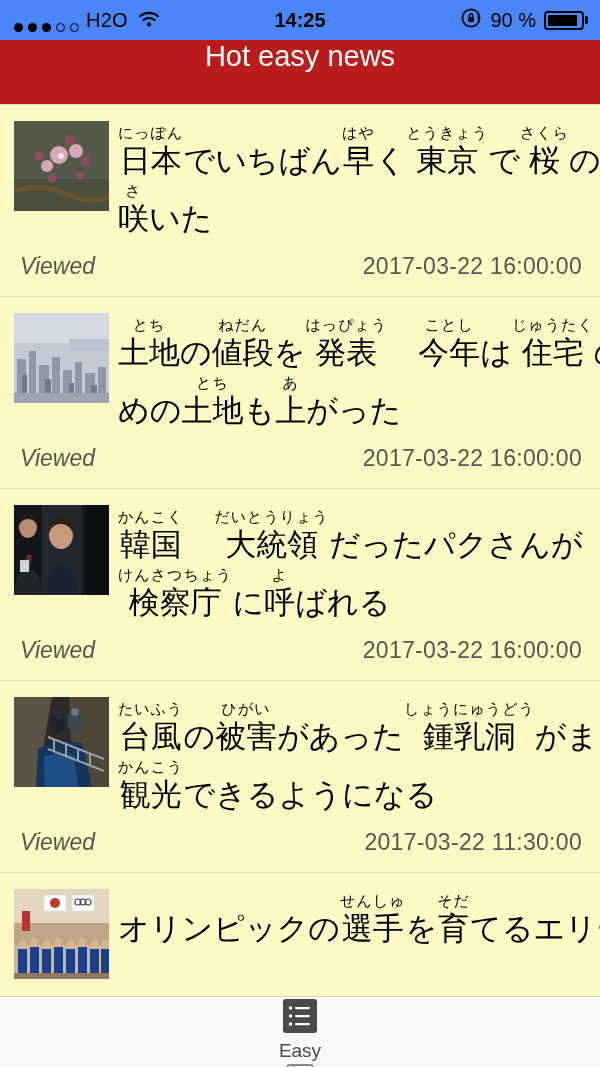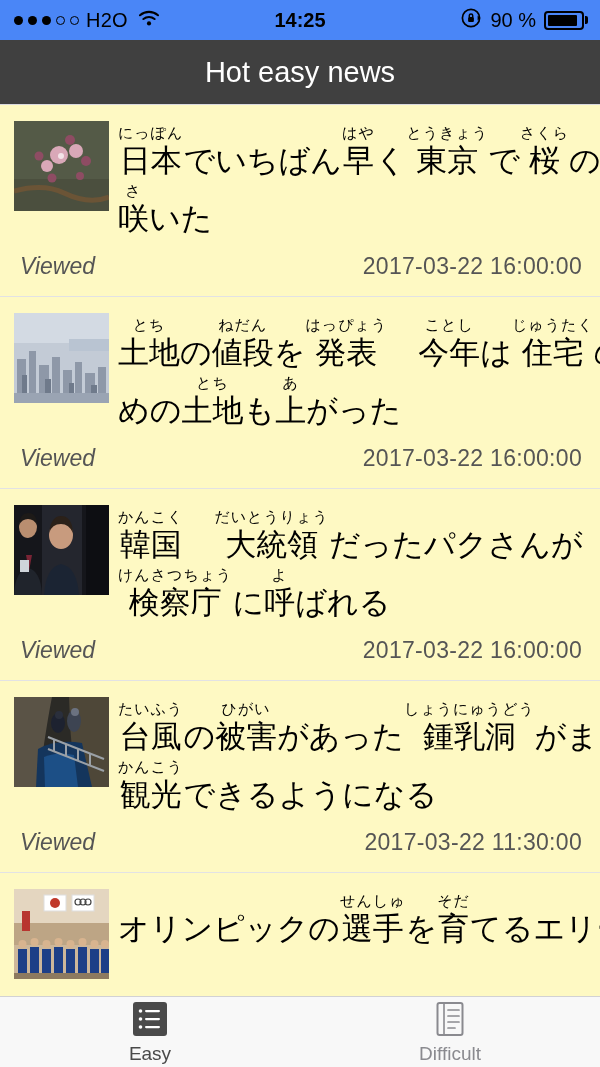--- a/index.html
+++ b/index.html
@@ -15,7 +15,7 @@
     position:absolute; top:0; left:0; width:600px; height:40px;
     background:#4a86f7; display:flex; align-items:center;
   }
-  .sb-left { display:flex; align-items:center; gap:7px; padding-left:14px; }
+  .sb-left { display:flex; align-items:flex-end; gap:7px; padding-left:14px; }
   .dots { display:flex; align-items:center; gap:5px; }
   .dot { width:9px; height:9px; border-radius:50%; }
   .dot.on  { background:#000; }

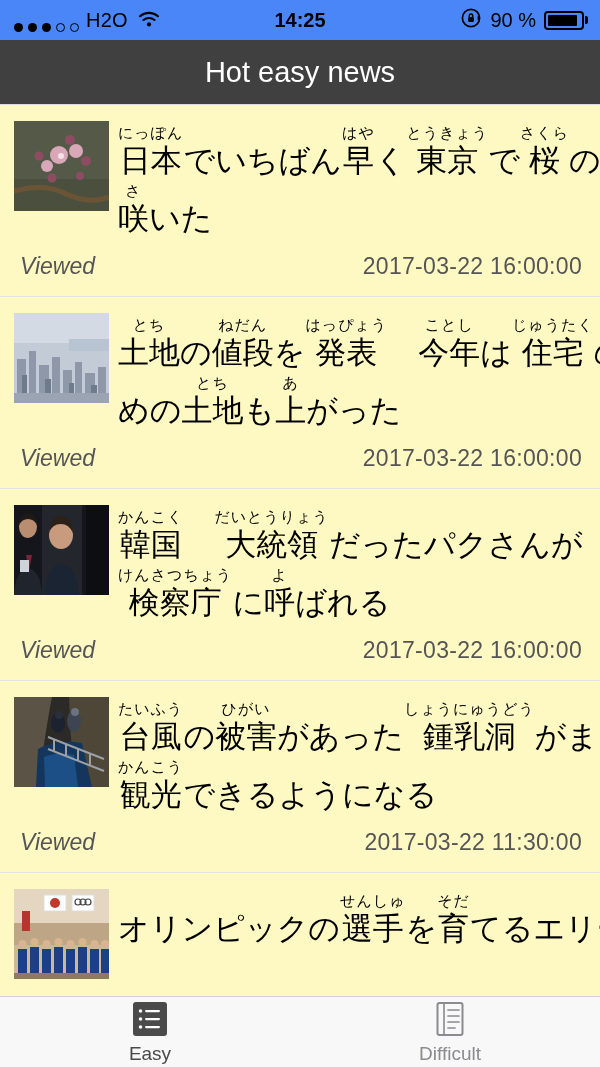--- a/index.html
+++ b/index.html
@@ -41,7 +41,7 @@
   
   .navbar {
     position:absolute; top:40px; left:0; width:600px; height:65px;
-    background:#404040; display:flex; align-items:center; justify-content:center;
+    background:#b91c1c; display:flex; justify-content:center;
     border-bottom:1px solid #d9d9de;
   }
   .navtitle { font-size:29px; color:#fff; font-weight:normal; }

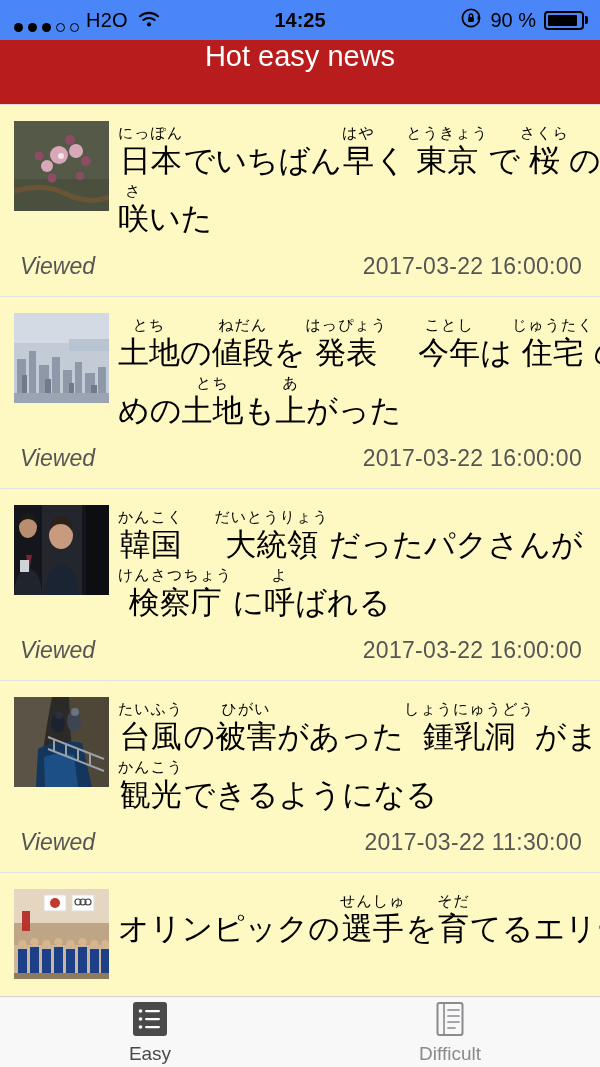--- a/index.html
+++ b/index.html
@@ -82,7 +82,7 @@
   .tabbar {
     position:absolute; bottom:0; left:0; width:600px; height:71px;
     background:#f8f8f8; border-top:1px solid #d2d2d4;
-    display:flex; align-items:center;
+    display:flex; align-items:center;flex-direction:column;
   }
   .tab {
     flex:1; display:flex; flex-direction:column; align-items:center;

